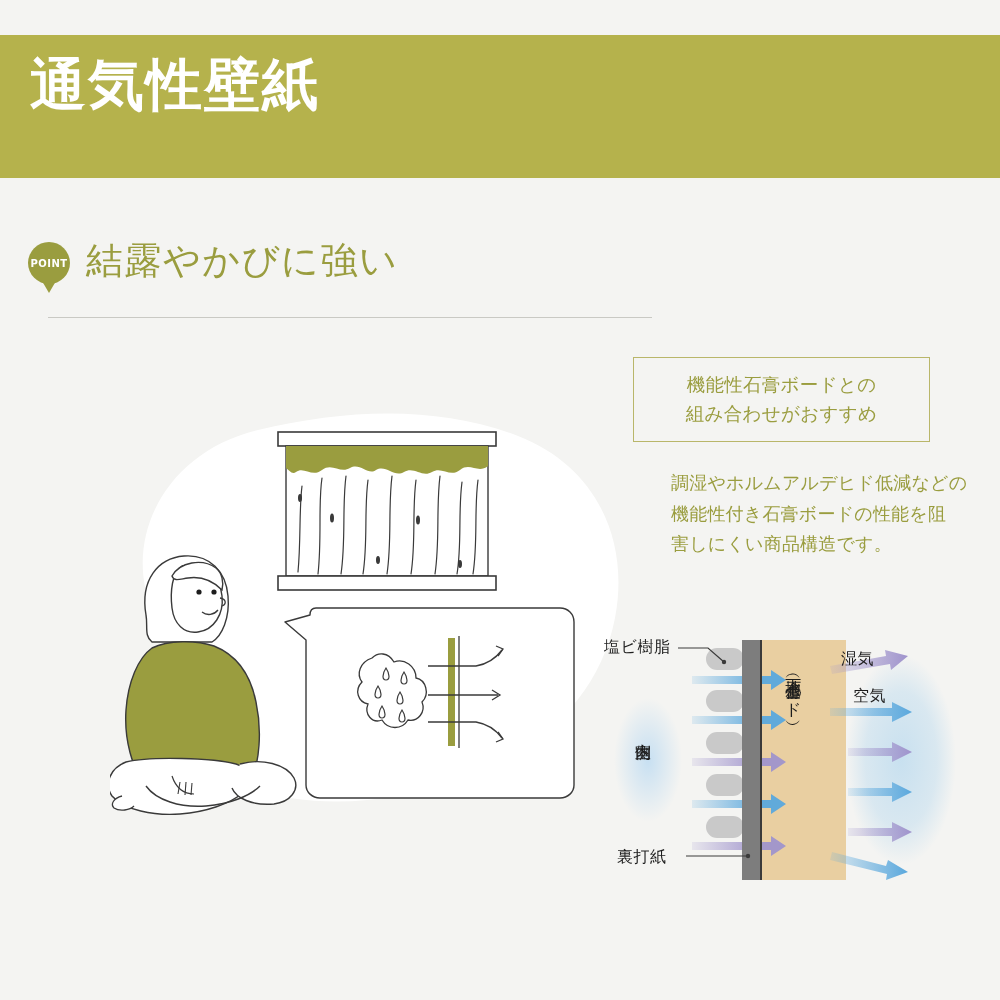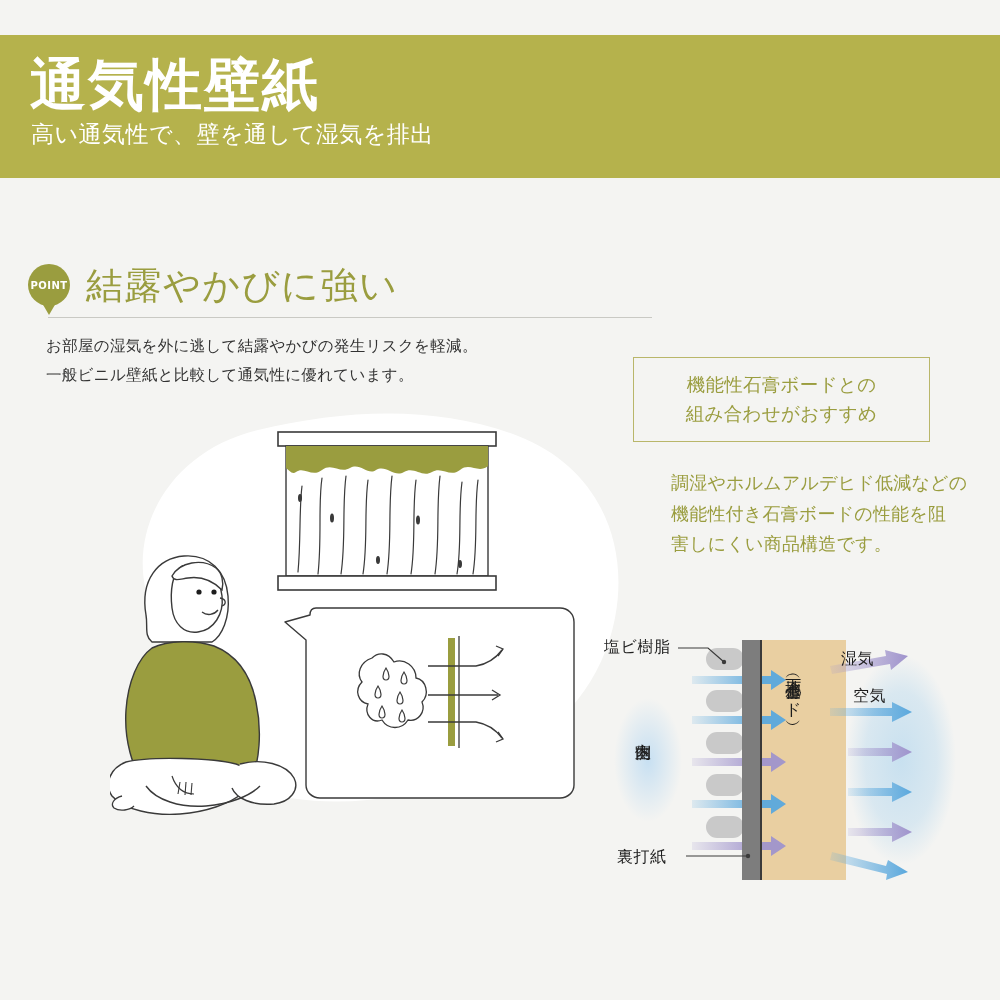--- a/index.html
+++ b/index.html
@@ -194,7 +194,6 @@
 
   <div class="banner">
     <div class="banner-title">通気性壁紙</div>
-    <div class="banner-sub">高い通気性で、壁を通して湿気を排出</div>
   </div>
 
   <div class="point-row">

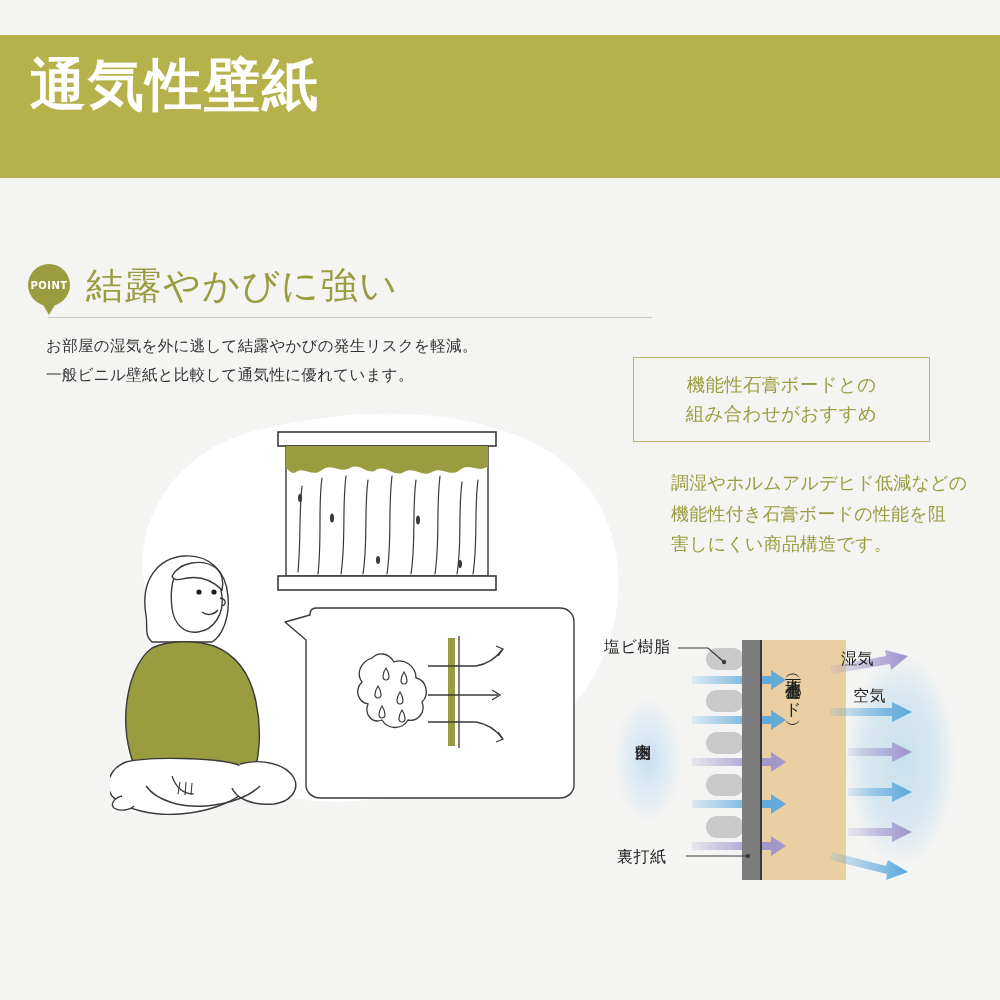--- a/index.html
+++ b/index.html
@@ -55,9 +55,8 @@
   .point-row {
     position: absolute;
     left: 28px;
-    top: 264px;
+    top: 242px;
     display: flex;
-    align-items: center;
   }
   .point-badge {
     position: relative;

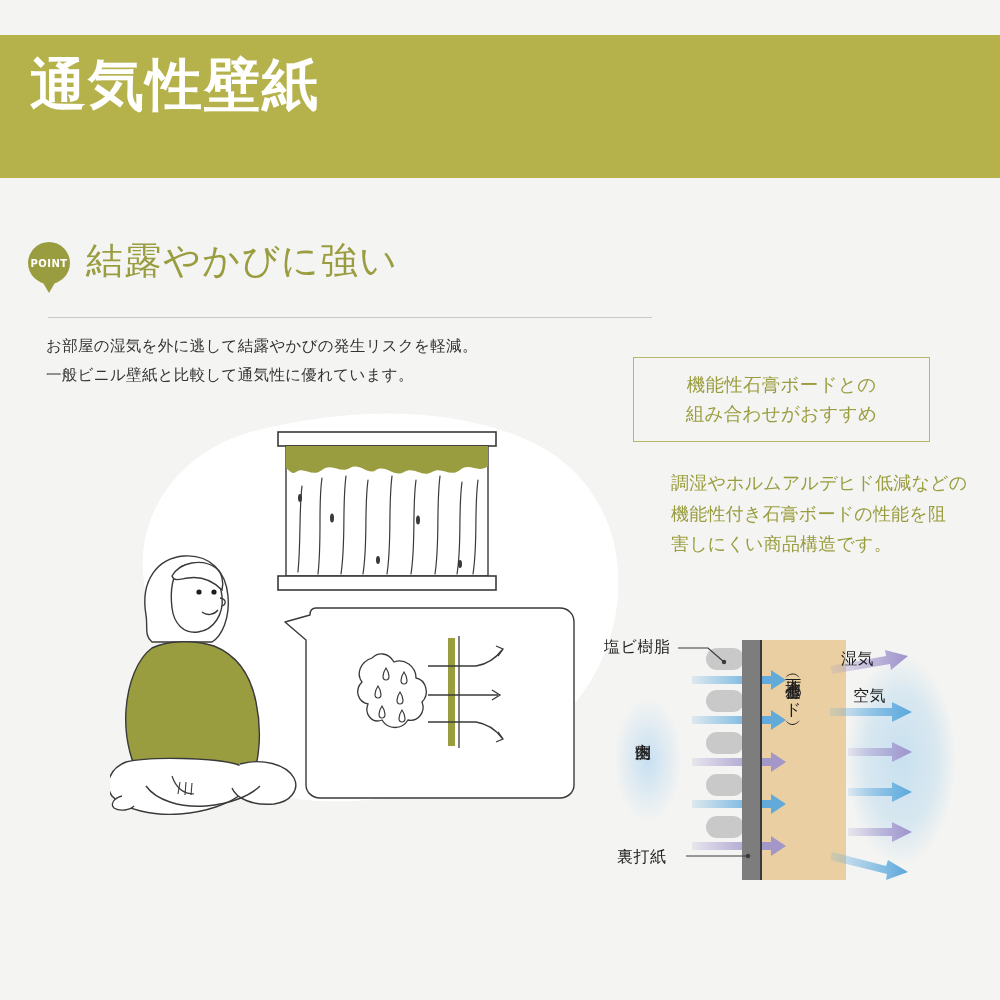--- a/index.html
+++ b/index.html
@@ -203,10 +203,6 @@
   </div>
   <div class="divider"></div>
 
-  <div class="lead">
-    <div>お部屋の湿気を外に逃して結露やかびの発生リスクを軽減。</div>
-    <div>一般ビニル壁紙と比較して通気性に優れています。</div>
-  </div>
 
   <svg style="position:absolute; left:110px; top:400px;" width="520" height="470" viewBox="0 0 520 470">
 

